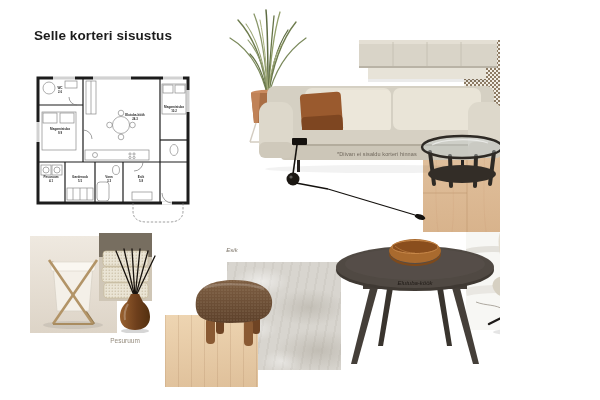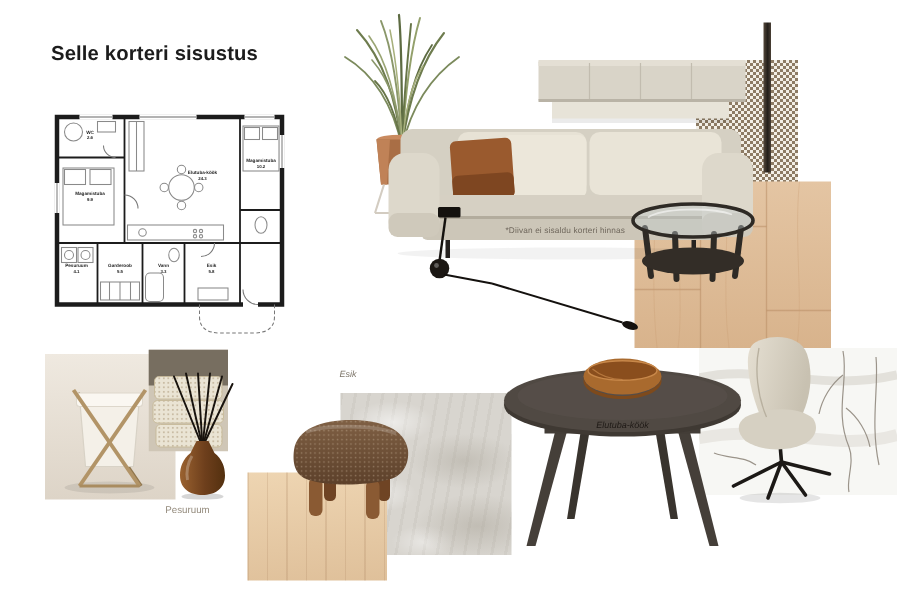--- a/index.html
+++ b/index.html
@@ -3,7 +3,7 @@
 <meta charset="utf-8">
 <style>
   html,body{margin:0;padding:0;background:#fff;}
-  #board{position:relative;width:600px;height:400px;background:#ffffff;overflow:hidden;
+  #board{position:relative;width:500px;height:400px;background:#ffffff;overflow:hidden;
          font-family:"Liberation Sans","DejaVu Sans",sans-serif;}
   .abs{position:absolute;}
   #title{left:34px;top:28px;font-size:13.5px;font-weight:800;color:#1c1c1c;letter-spacing:.1px;}

